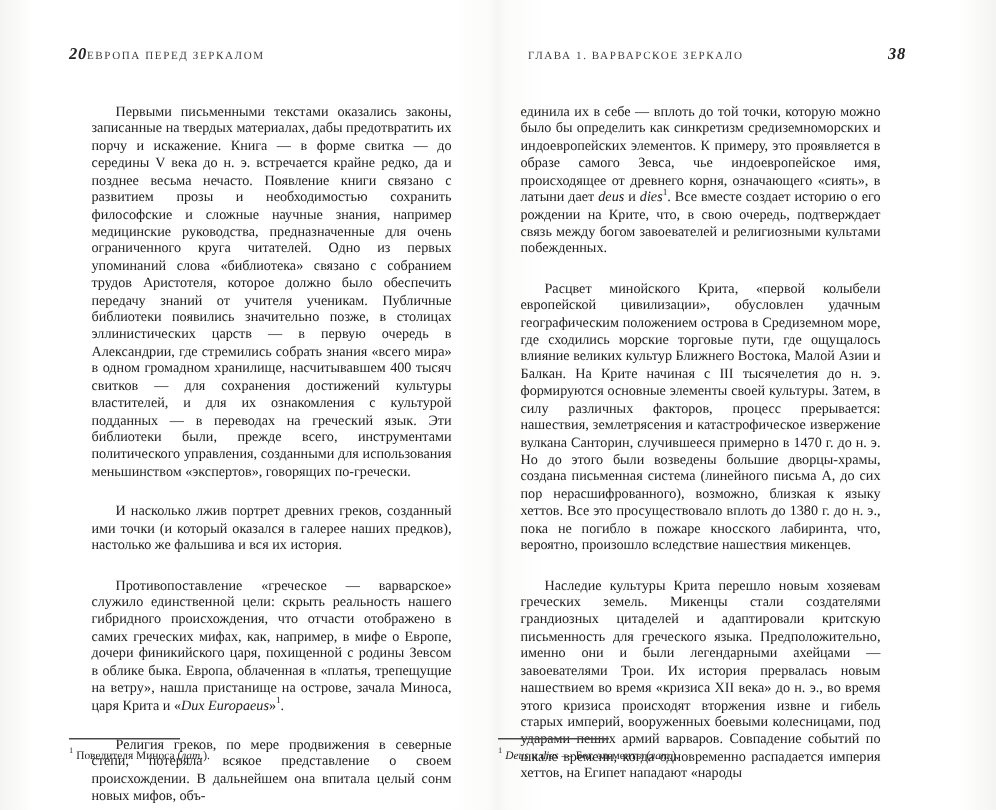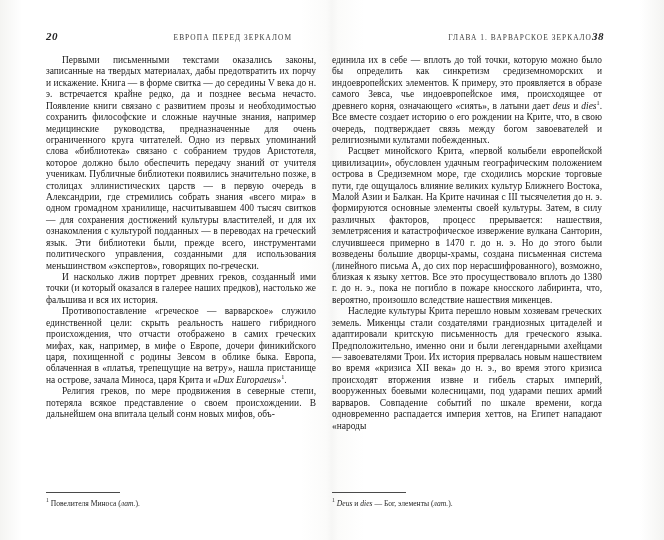--- a/index.html
+++ b/index.html
@@ -74,7 +74,7 @@
   }
   .runtitle {
     flex: 1;
-    text-align: right;
+    text-align: left;
     text-transform: uppercase;
     font-size: 7.4px;
     letter-spacing: 1.05px;

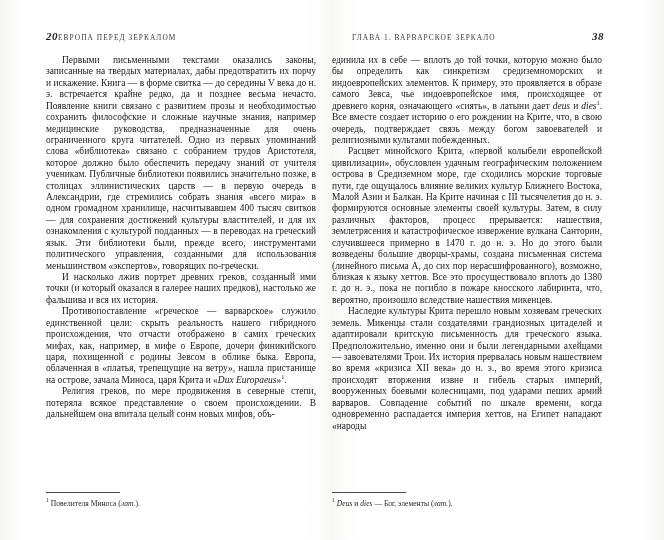--- a/index.html
+++ b/index.html
@@ -100,7 +100,7 @@
   .page-right .column { left: 16px; }
 
   .column p {
-    margin: 0;
+    margin: 15px;
     text-indent: 16px;
   }
   .column p.cont {

